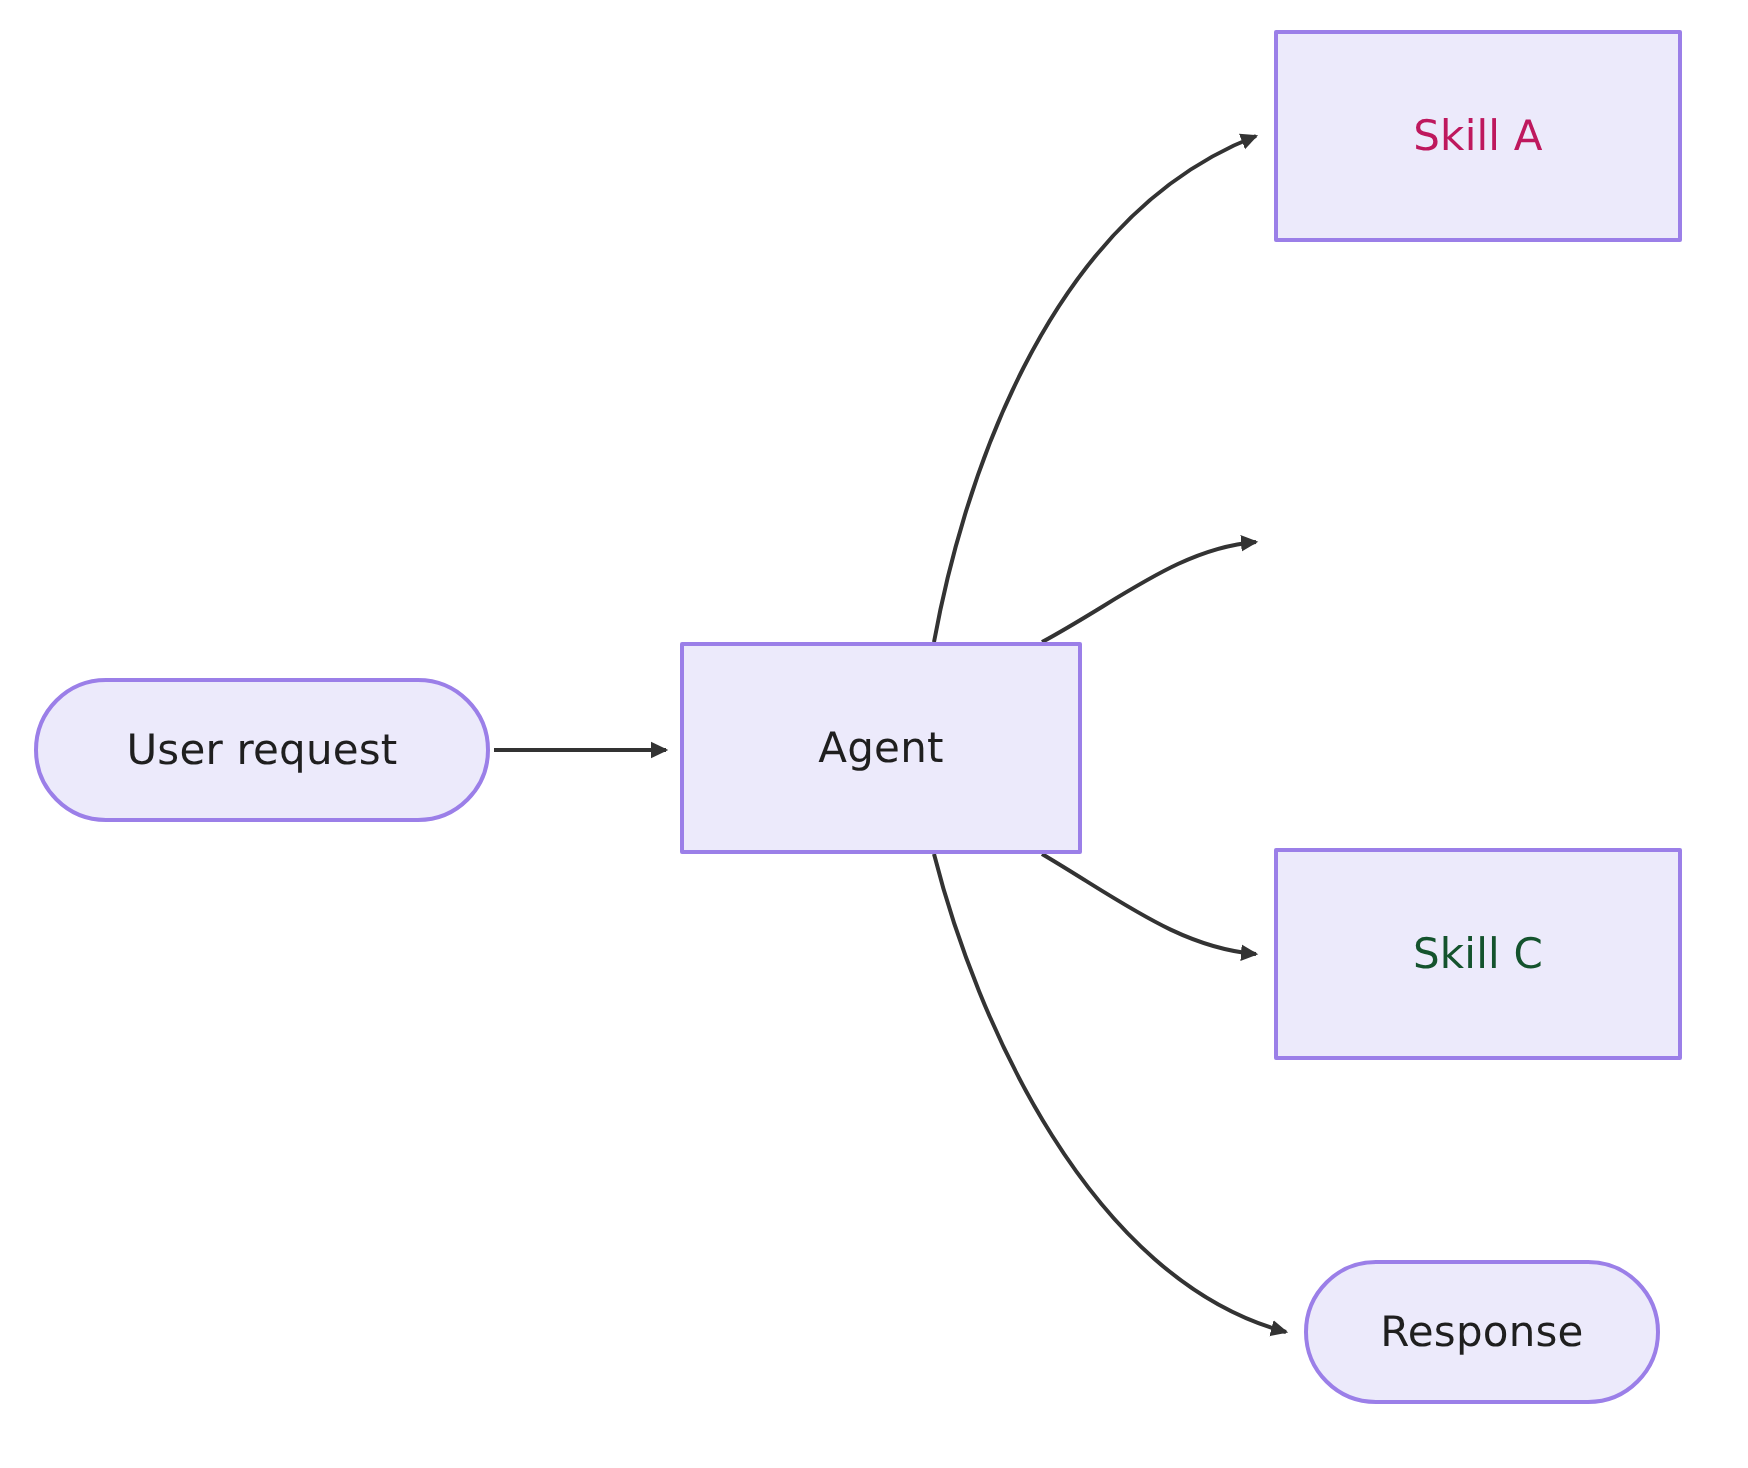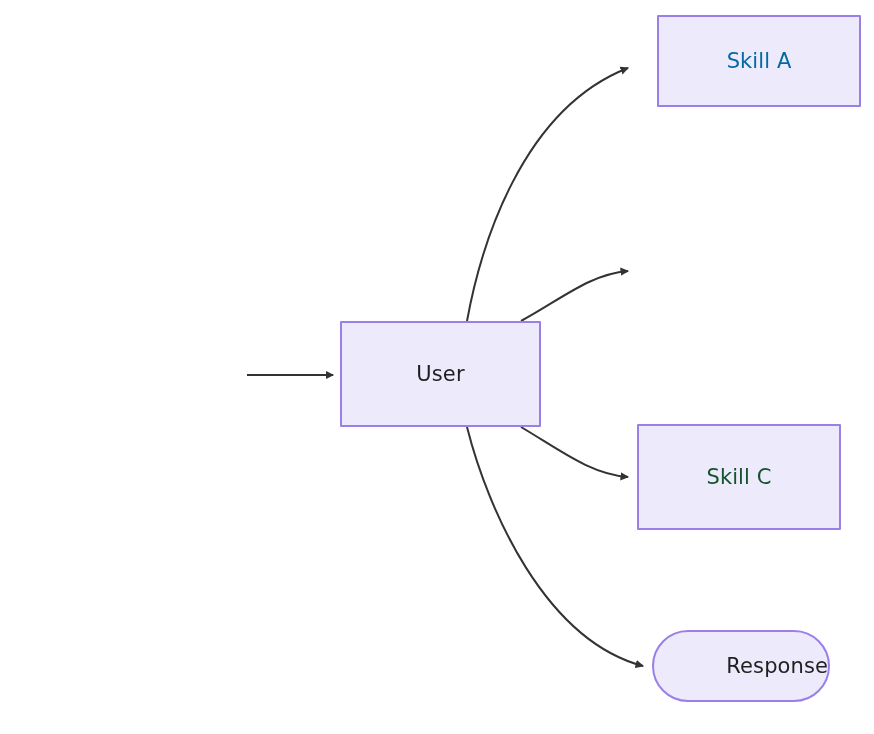--- a/index.html
+++ b/index.html
@@ -74,7 +74,7 @@
     <span class="node-label">User</span>
   </div>
 
-  <div class="node rect" style="left: 637px; top: 15px; width: 204px; height: 92px; background: rgb(236, 234, 251); border-color: rgb(155, 127, 232); color: #0369a1; margin-left: 20px;">
+  <div class="node rect" style="left: 637px; top: 15px; width: 204px; height: 106px; background: rgb(236, 234, 251); border-color: rgb(155, 127, 232); color: #be185d;">
     <span class="node-label">Skill A</span>
   </div>
 

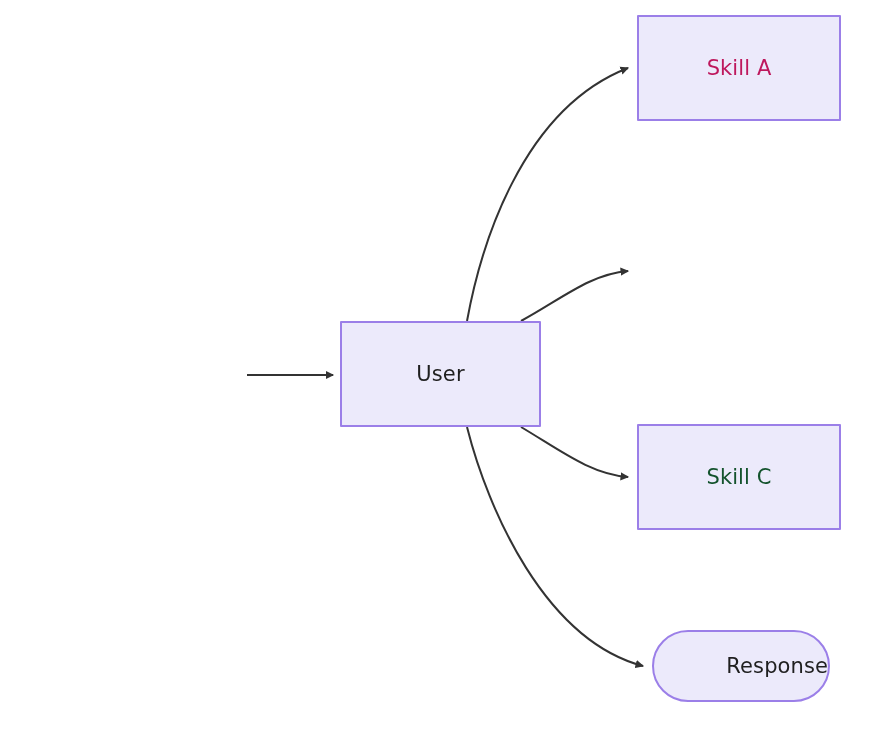--- a/index.html
+++ b/index.html
@@ -69,6 +69,9 @@
       </g>
   </svg>
 
+  <div class="node stadium" style="left: 17px; top: 339px; width: 228px; height: 72px; background: rgb(236, 234, 251); border-color: rgb(155, 127, 232); color: rgb(31, 31, 31);">
+    <span class="node-label">User request</span>
+  </div>
 
   <div class="node rect" style="left: 340px; top: 321px; width: 201px; height: 106px; background: rgb(236, 234, 251); border-color: rgb(155, 127, 232); color: rgb(31, 31, 31);">
     <span class="node-label">User</span>

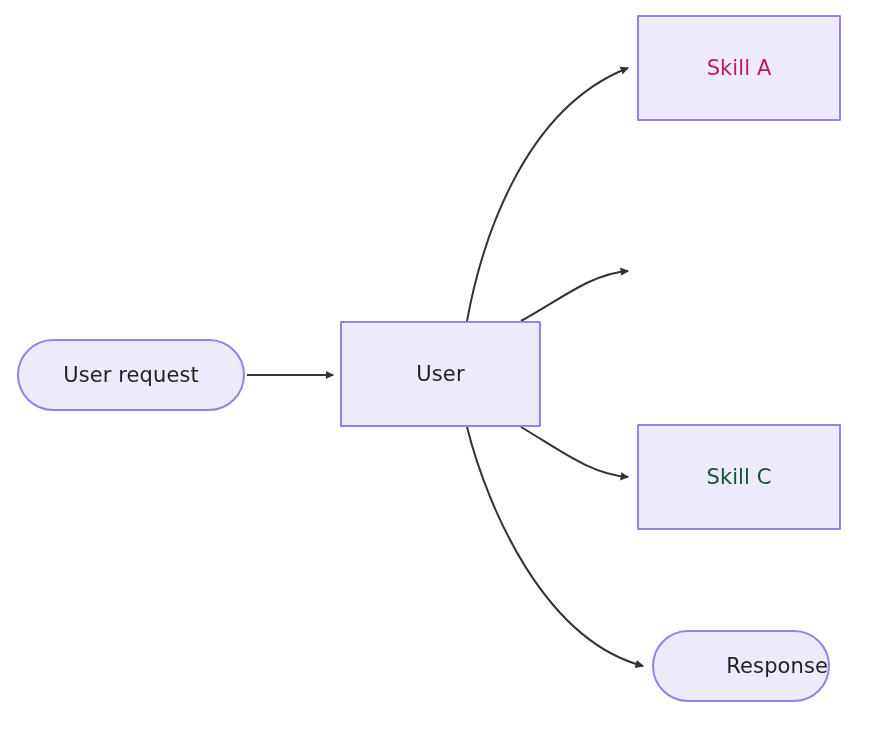--- a/index.html
+++ b/index.html
@@ -74,7 +74,7 @@
   </div>
 
   <div class="node rect" style="left: 340px; top: 321px; width: 201px; height: 106px; background: rgb(236, 234, 251); border-color: rgb(155, 127, 232); color: rgb(31, 31, 31);">
-    <span class="node-label">User</span>
+    <span class="node-label">Agent</span>
   </div>
 
   <div class="node rect" style="left: 637px; top: 15px; width: 204px; height: 106px; background: rgb(236, 234, 251); border-color: rgb(155, 127, 232); color: #be185d;">

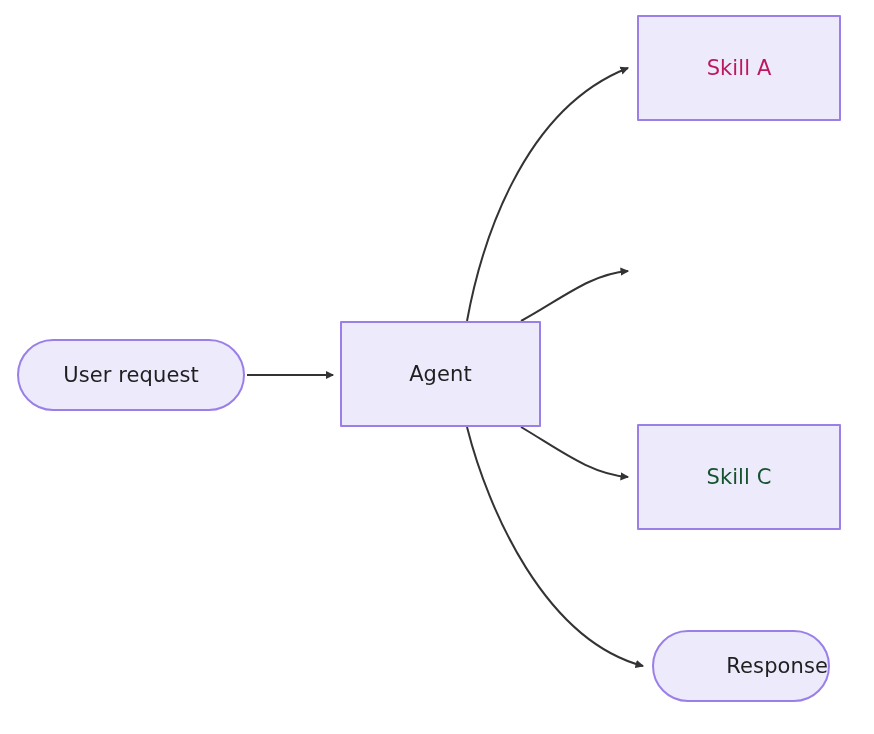--- a/index.html
+++ b/index.html
@@ -86,7 +86,7 @@
     <span class="node-label">Skill C</span>
   </div>
 
-  <div class="node stadium" style="left: 652px; top: 630px; width: 178px; height: 72px; background: rgb(236, 234, 251); border-color: rgb(155, 127, 232); color: rgb(31, 31, 31); justify-content: flex-end;">
+  <div class="node stadium" style="left: 652px; top: 630px; width: 178px; height: 72px; background: rgb(236, 234, 251); border-color: rgb(155, 127, 232); color: rgb(31, 31, 31);">
     <span class="node-label">Response</span>
   </div>
 

